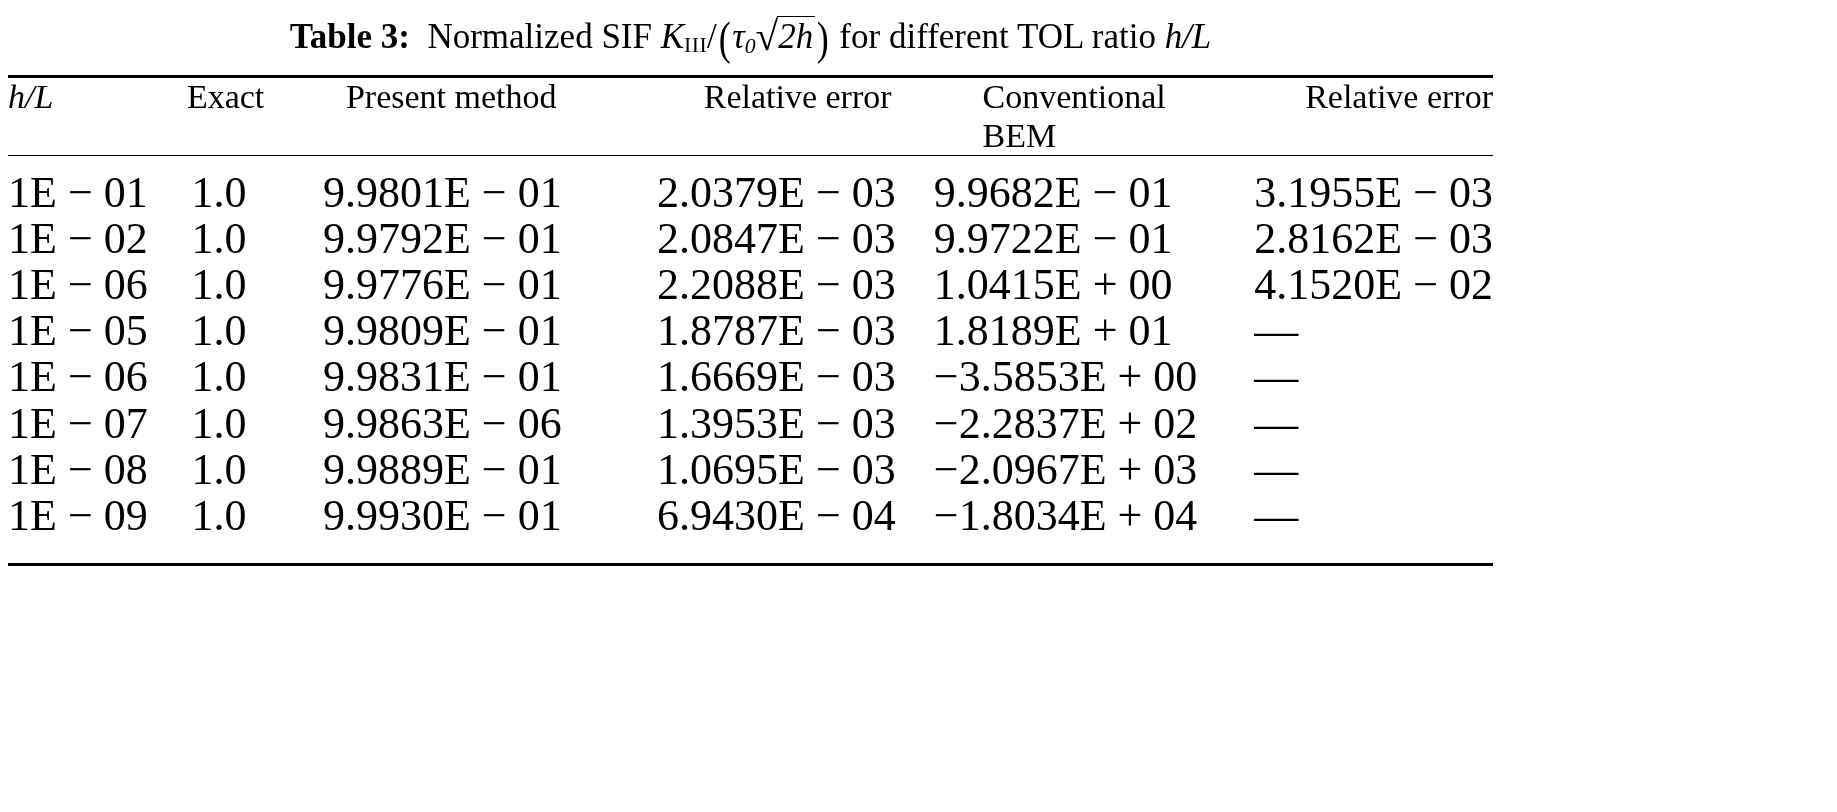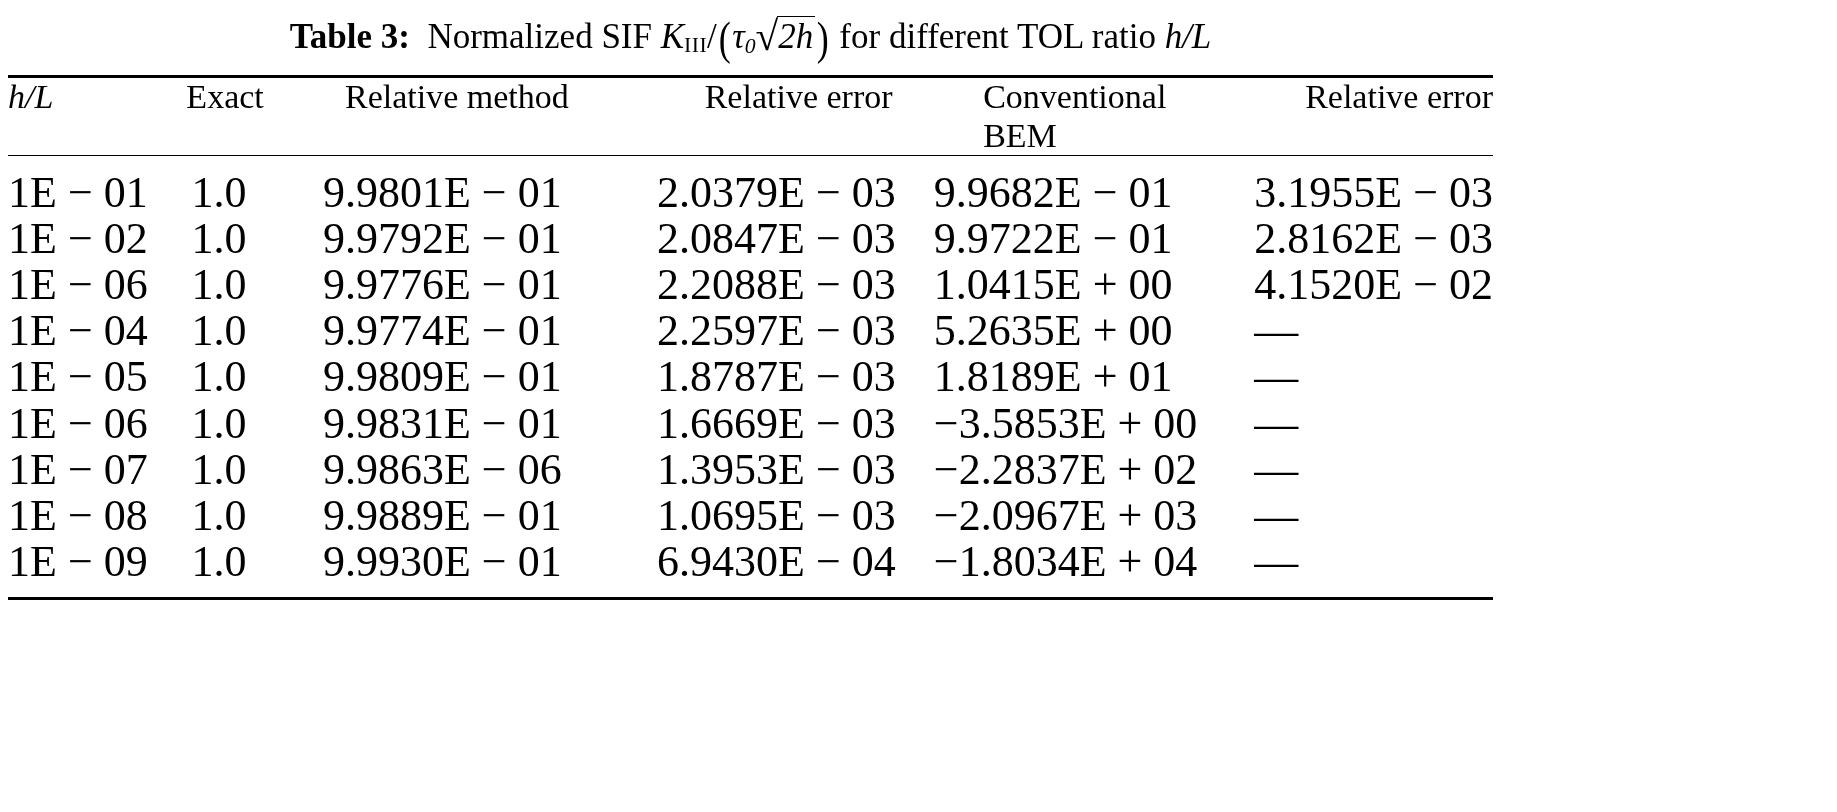--- a/index.html
+++ b/index.html
@@ -157,7 +157,7 @@
             <span class="head-wrap"><span>Exact</span></span>
           </th>
         <th>
-            <span class="head-wrap"><span>Relative method</span></span>
+            <span class="head-wrap"><span>Present method</span></span>
           </th>
         <th>
             <span class="head-wrap"><span>Relative error</span></span>

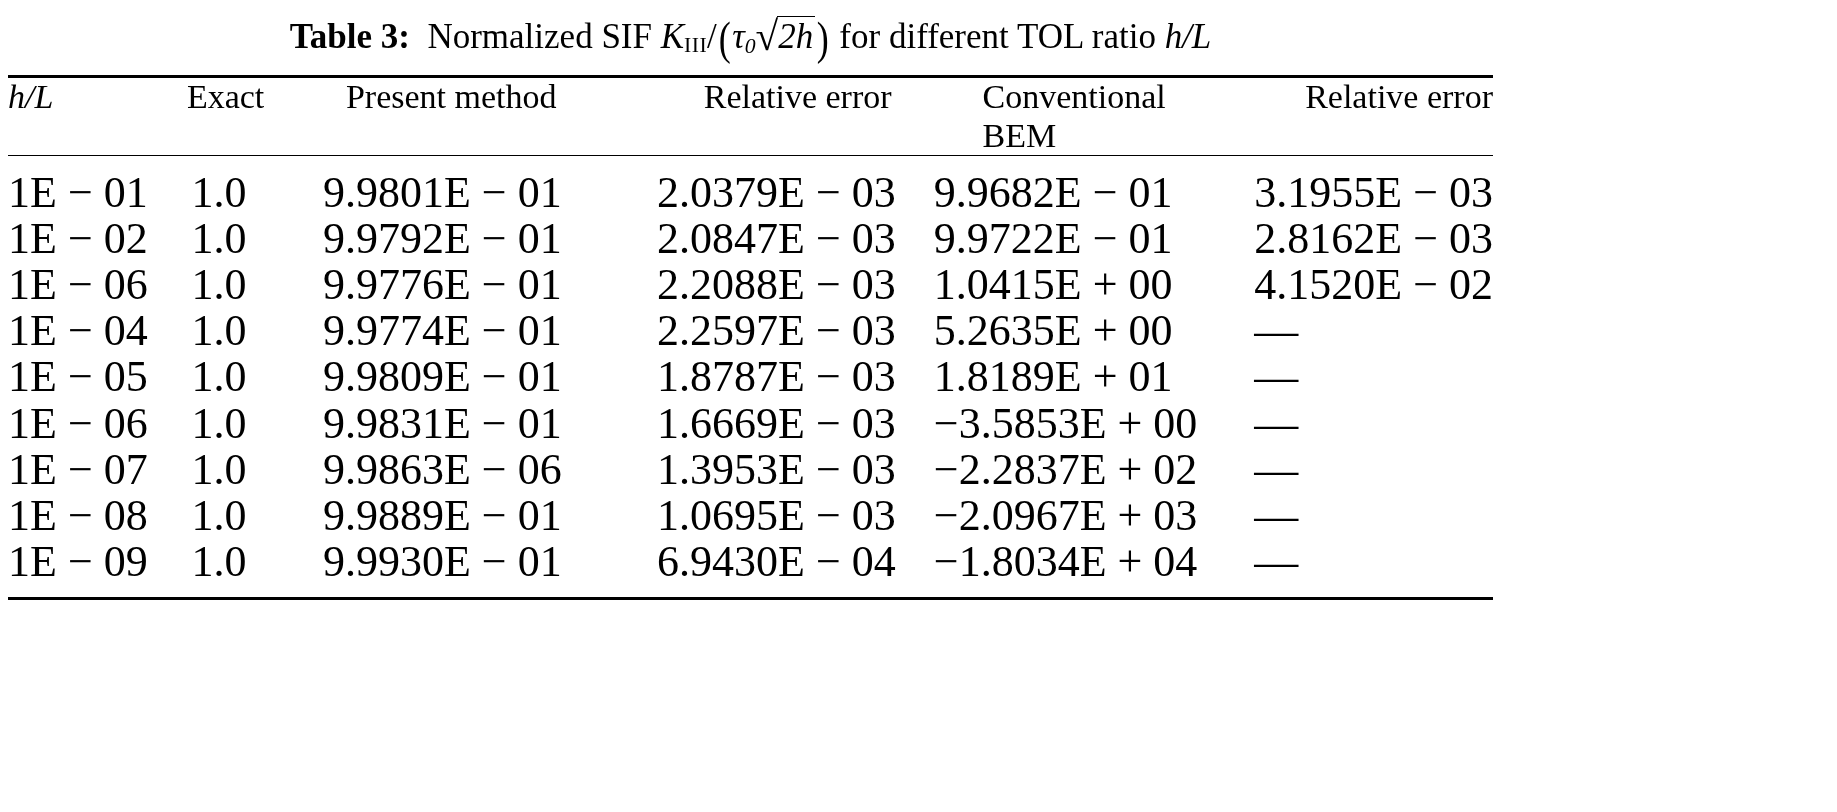--- a/index.html
+++ b/index.html
@@ -209,14 +209,6 @@
         <td>4.1520E − 02</td>
       </tr>
       <tr>
-        <td>1E − 04</td>
-        <td>1.0</td>
-        <td>9.9774E − 01</td>
-        <td>2.2597E − 03</td>
-        <td>5.2635E + 00</td>
-        <td>—</td>
-      </tr>
-      <tr>
         <td>1E − 05</td>
         <td>1.0</td>
         <td>9.9809E − 01</td>

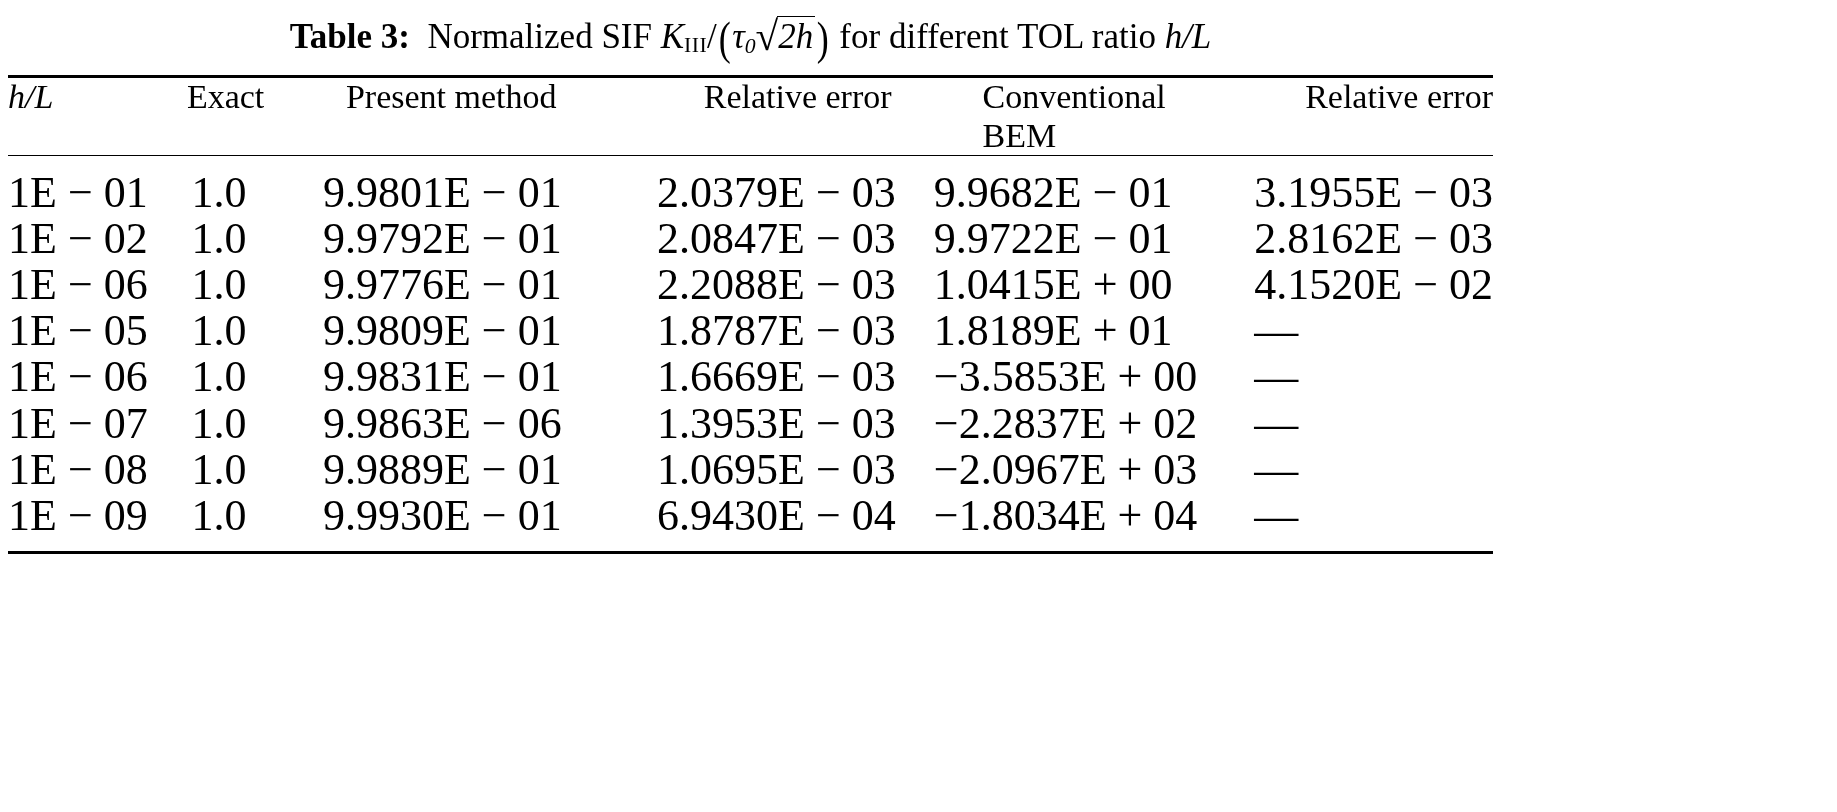--- a/index.html
+++ b/index.html
@@ -115,7 +115,7 @@
     font-size: 44px;
   }
   tbody tr:first-child td { padding-top: 14px; }
-  tbody tr:last-child td  { padding-bottom: 12px; }
+  tbody tr:last-child td  { padding-bottom: 24px; }
 
   
   .c0 { width: 210px; }

